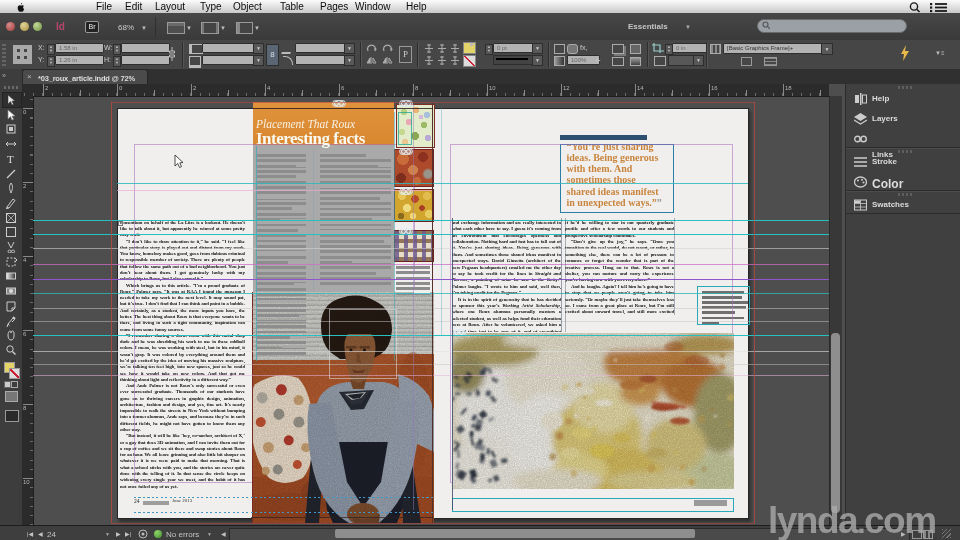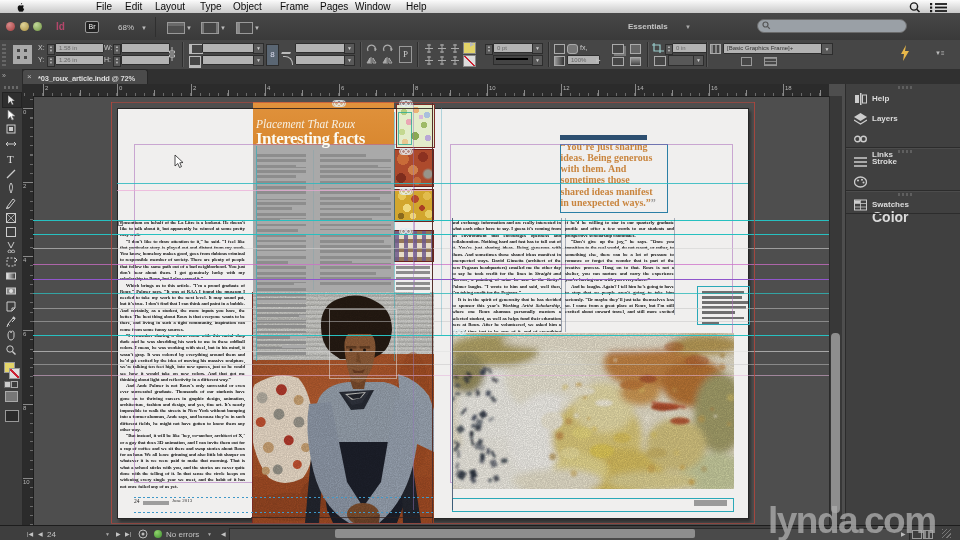--- a/index.html
+++ b/index.html
@@ -19,7 +19,7 @@
  <span class="a" style="left:155px;">Layout</span>
  <span class="a" style="left:200px;">Type</span>
  <span class="a" style="left:233px;">Object</span>
- <span class="a" style="left:280px;">Frame</span>
+ <span class="a" style="left:280px;">Table</span>
  <span class="a" style="left:320px;">Pages</span>
  <span class="a" style="left:355px;">Window</span>
  <span class="a" style="left:406px;">Help</span>

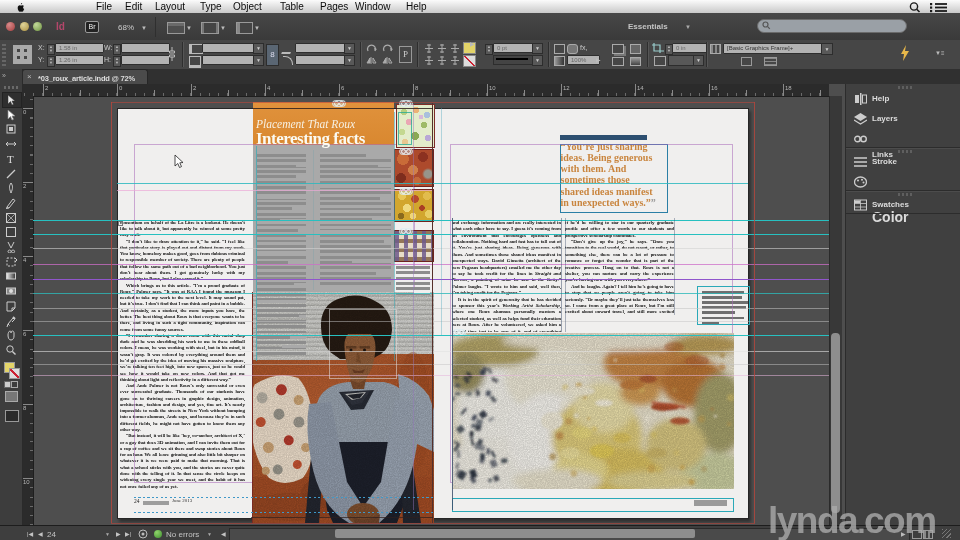--- a/index.html
+++ b/index.html
@@ -334,7 +334,7 @@
       <circle cx="9.5" cy="3.5" r="2" fill="none" stroke="#f2f8fa" stroke-width="1"></circle>
     </svg>
 <div class="a" style="left:538px;top:51px;width:87px;height:5px;background:#2d4f70;"></div>
-<div class="a" style="left:537.5px;top:59.5px;width:106px;height:67px;border:1.5px solid #2b7fa6;overflow:hidden;font-family:'Liberation Serif',serif;font-weight:bold;font-size:10px;line-height:11.3px;color:#c9853e;">
+<div class="a" style="left:537.5px;top:59.5px;width:106px;height:67px;border:1.5px solid #2b7fa6;overflow:hidden;font-family:'Liberation Serif',serif;font-weight:bold;font-size:10px;line-height:11.3px;color:#c9853e;padding-left:6px;">
       <div style="margin-top:-4px;">“You’re just sharing</div>
       <div>ideas. Being generous</div>
       <div>with them. And</div>

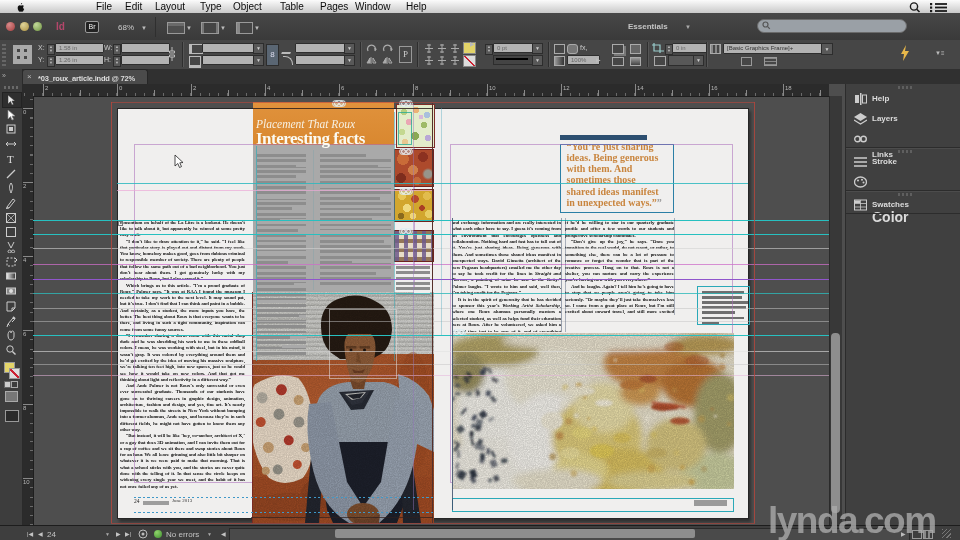--- a/index.html
+++ b/index.html
@@ -682,7 +682,7 @@
       <circle cx="8" cy="3.8" r="1" fill="#ccc"></circle>
       <circle cx="9.5" cy="6.5" r="1" fill="#ccc"></circle>
     </svg>
-<div class="a" style="left:26px;top:93px;font-size:14px;font-weight:bold;color:#dcdcdc;margin-top:32px;">Color</div>
+<div class="a" style="left:26px;top:93px;font-size:12px;font-weight:bold;color:#dcdcdc;">Color</div>
 <div class="a" style="left:0;top:106px;width:115px;height:1px;background:#2c2c2c;"></div>
     <div class="a" style="left:0;top:107px;width:115px;height:1px;background:#4c4c4c;"></div>
 <div class="a" style="left:52px;top:109px;width:16px;height:3px;background:repeating-linear-gradient(90deg,#5f5f5f 0 2px,transparent 2px 4px);"></div>

